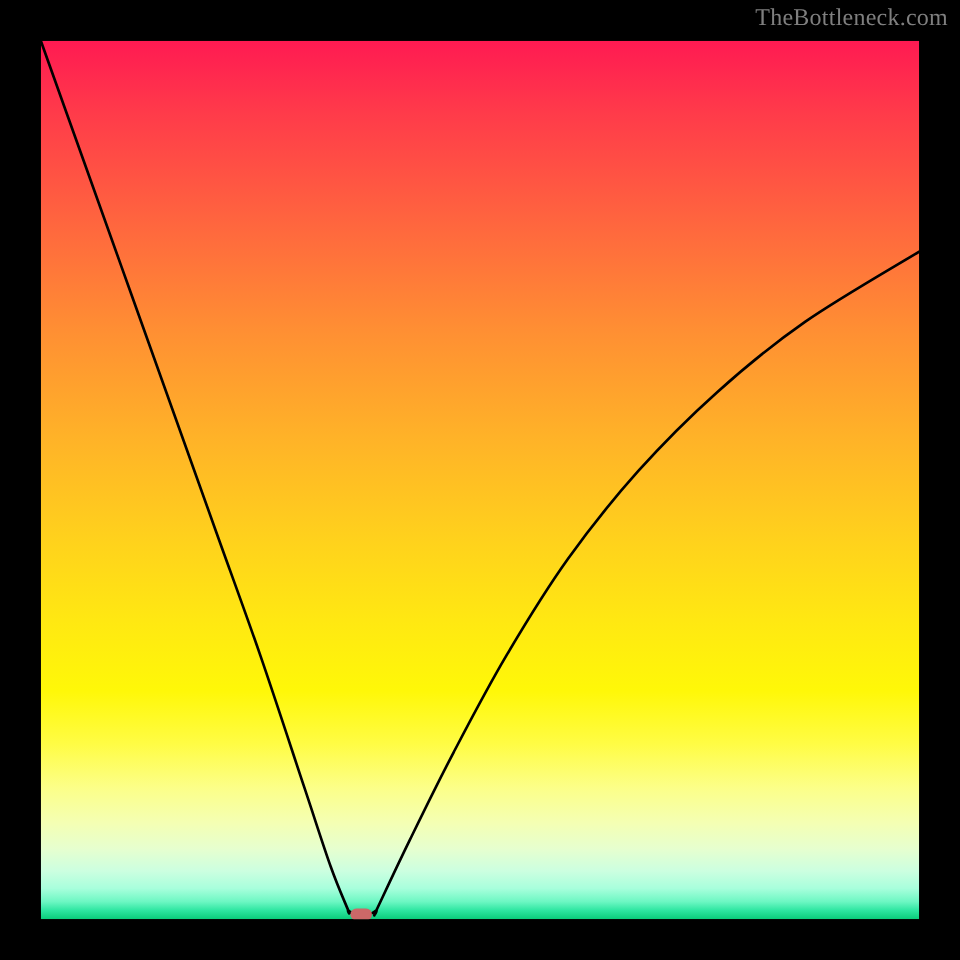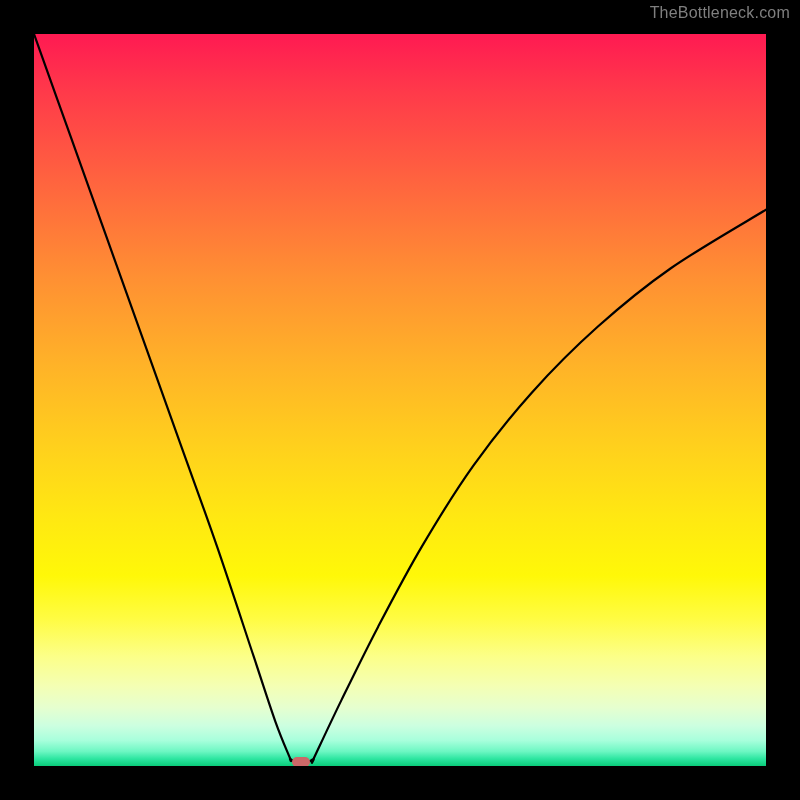--- a/index.html
+++ b/index.html
@@ -73,8 +73,8 @@
     top: 4px;
     right: 10px;
     color: #7f7f7f;
-    font-family: Liberation Sans, sans-serif;
-    font-size: 16px;
+    font-family: Liberation Serif, serif;
+    font-size: 20px;
     letter-spacing: 0.2px;
     user-select: none;
   }

